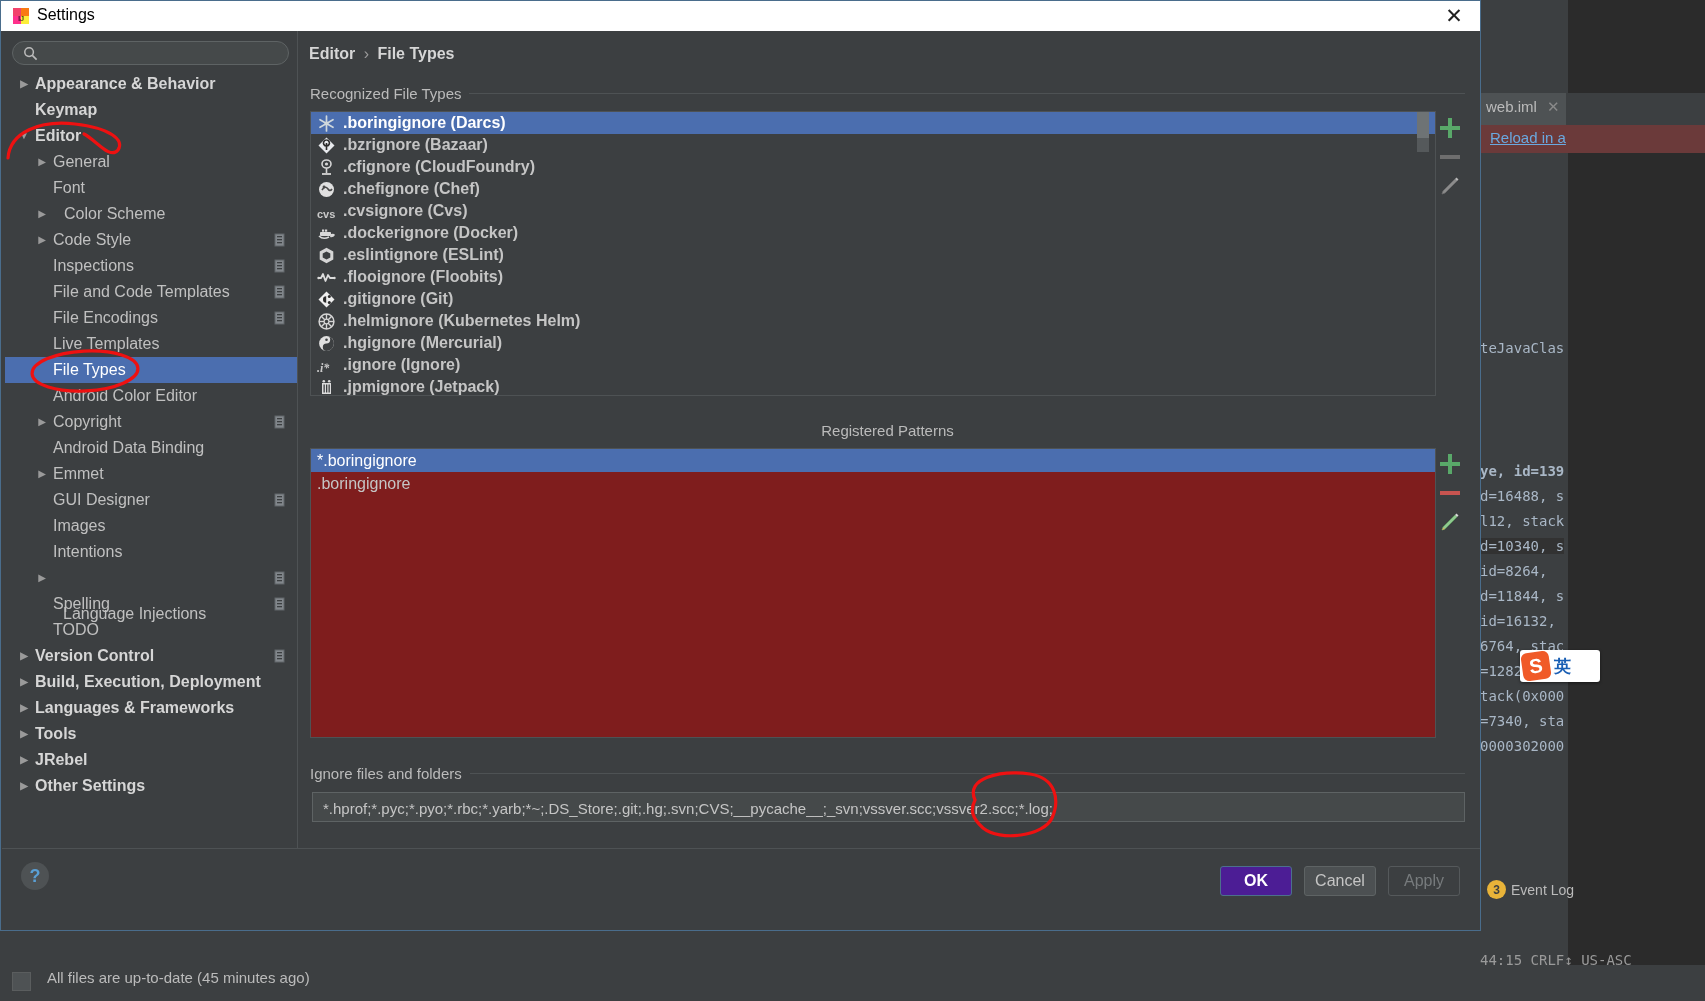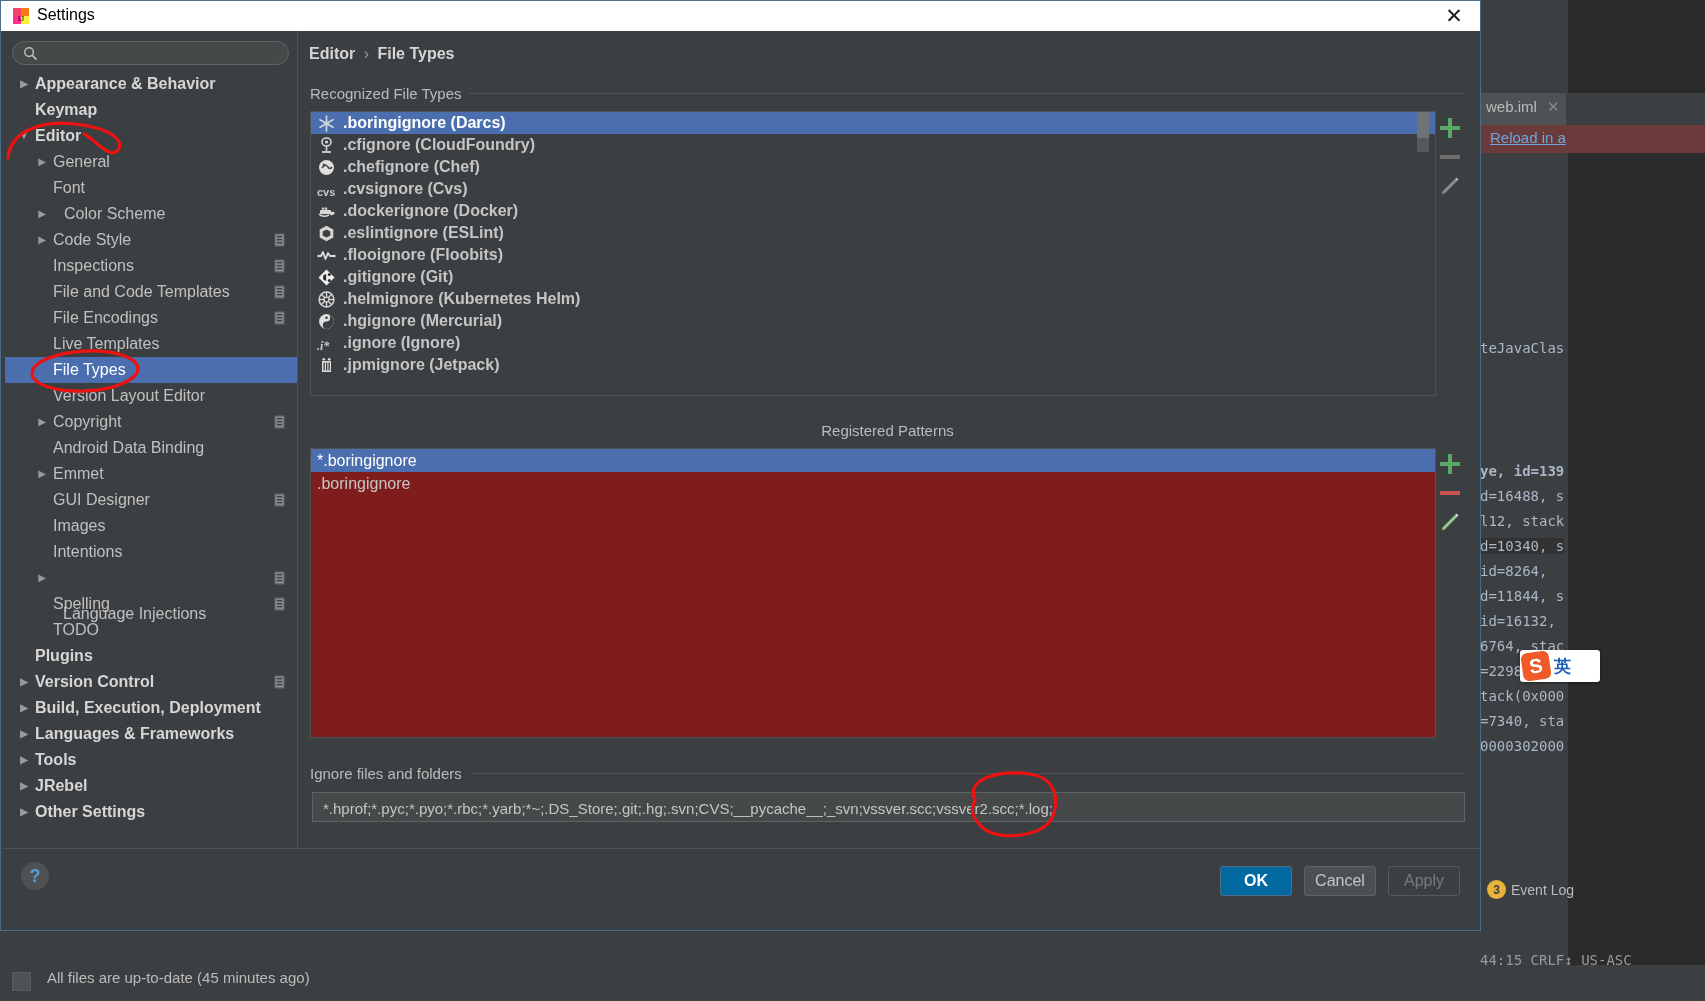--- a/index.html
+++ b/index.html
@@ -357,6 +357,13 @@
       </div>
       <div class="ftrow">
         <span class="fticon"><svg viewBox="0 0 19 19" width="19" height="19">
+            <path d="M9.5 1.5 L17.5 9.5 L9.5 17.5 L1.5 9.5 Z" fill="#e8eaed"></path>
+            <path d="M9.5 4 a3 3 0 1 1 -0.1 0 M9.5 7 v7" stroke="#2b2b2b" stroke-width="1.6" fill="none"></path>
+          </svg></span>
+        <span class="ftlabel">.bzrignore (Bazaar)</span>
+      </div>
+      <div class="ftrow">
+        <span class="fticon"><svg viewBox="0 0 19 19" width="19" height="19">
             <ellipse cx="9.5" cy="6" rx="4.5" ry="4" fill="none" stroke="#d5d5d5" stroke-width="1.6"></ellipse>
             <circle cx="9.5" cy="6" r="1.6" fill="#d5d5d5"></circle>
             <line x1="9.5" y1="10" x2="9.5" y2="15" stroke="#d5d5d5" stroke-width="1.6"></line>

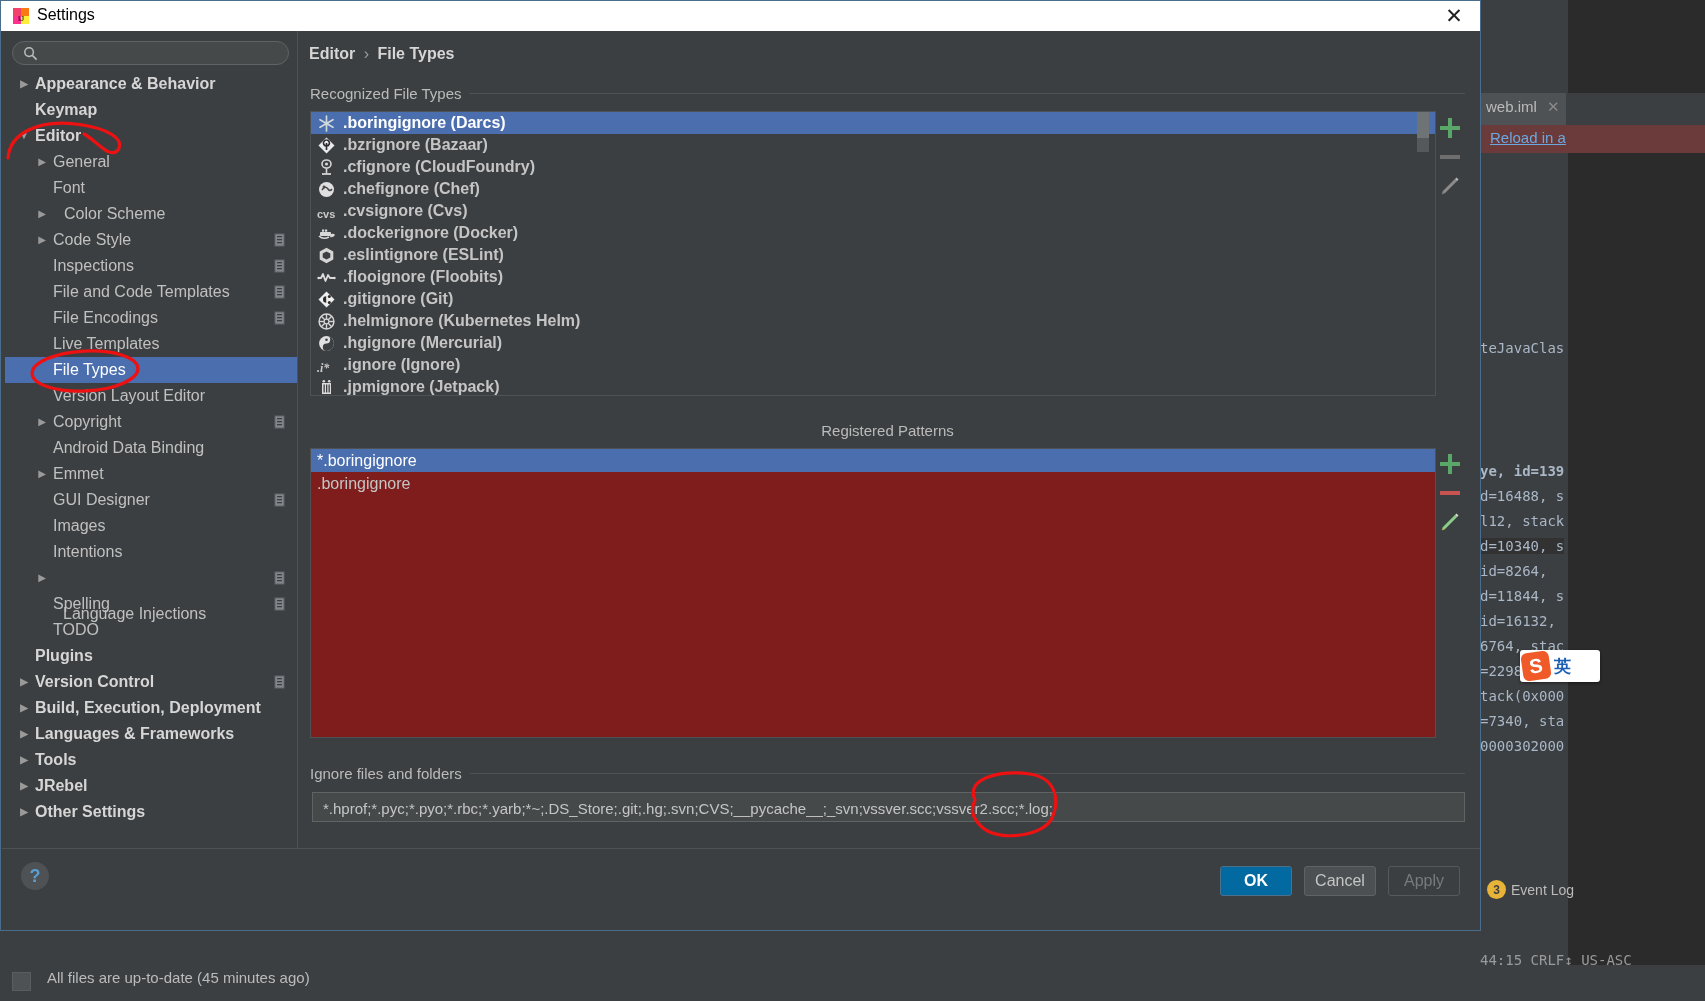--- a/index.html
+++ b/index.html
@@ -241,7 +241,7 @@
         <span class="tree-label" style="left: 48px;">File Types</span>
       </div>
       <div class="tree-row">
-        <span class="tree-label" style="left: 48px;">Version Layout Editor</span>
+        <span class="tree-label" style="left: 48px;">Android Color Editor</span>
       </div>
       <div class="tree-row">
         <span class="tree-arrow" style="left: 30px;">▶</span>

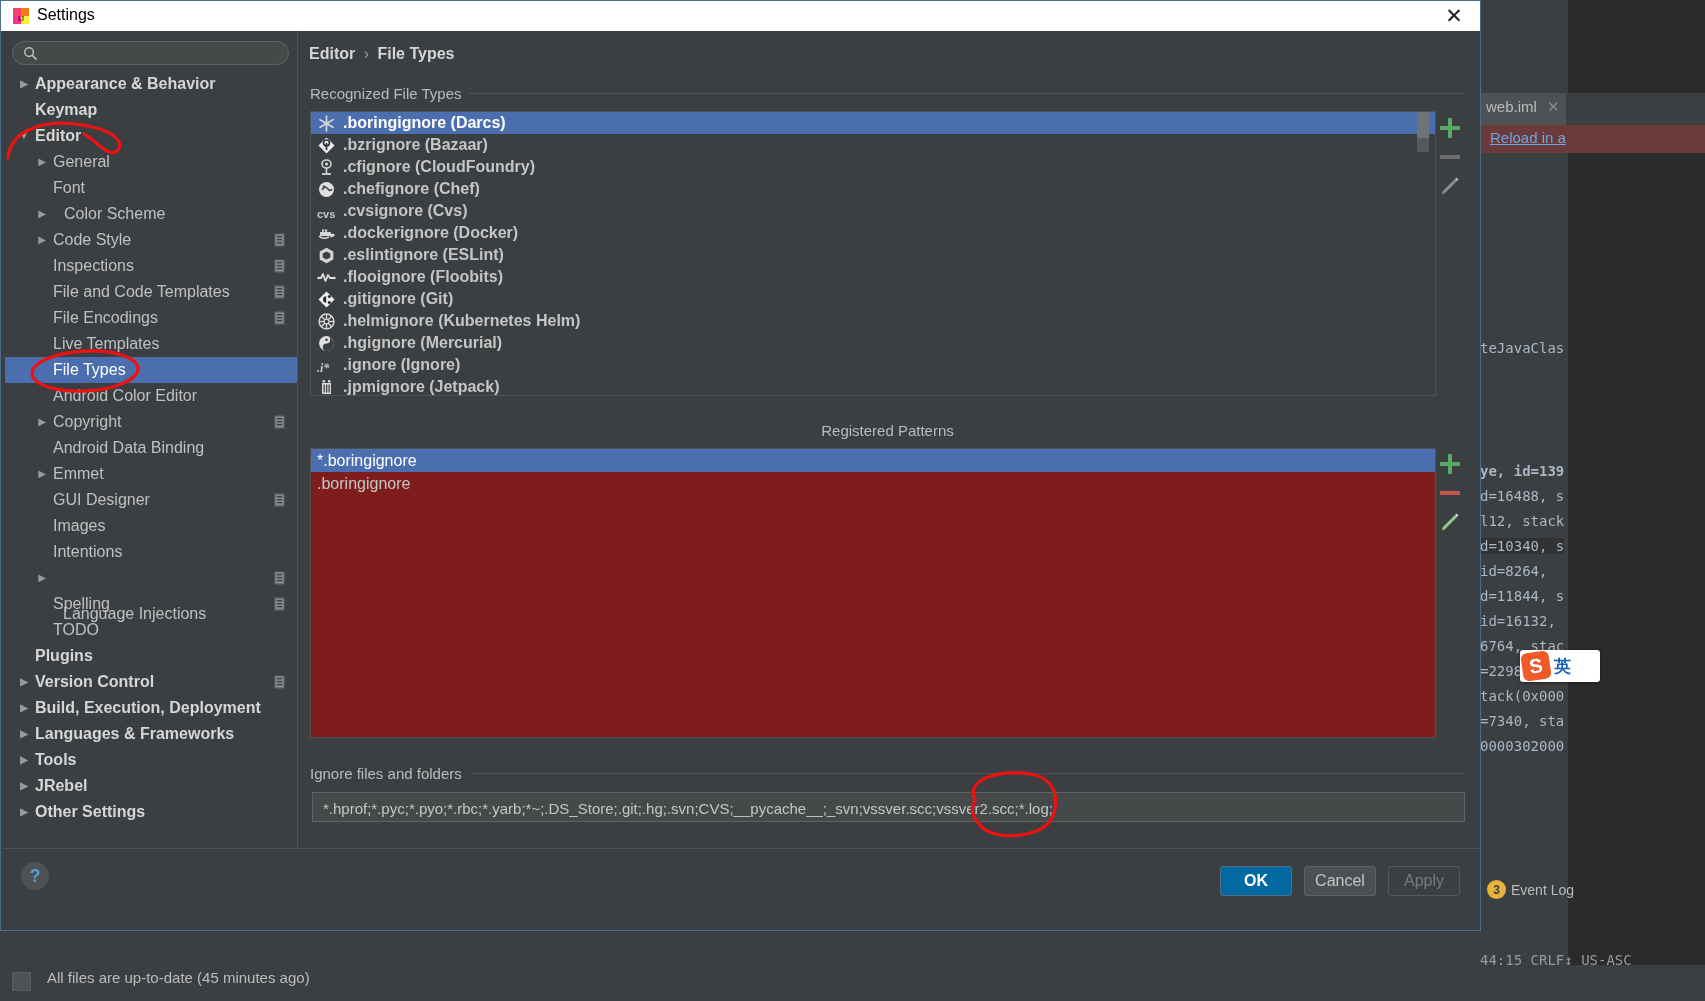--- a/index.html
+++ b/index.html
@@ -298,9 +298,6 @@
         <span class="tree-label" style="left: 48px;">TODO</span>
       </div>
       <div class="tree-row bold">
-        <span class="tree-label" style="left: 30px;">Plugins</span>
-      </div>
-      <div class="tree-row bold">
         <span class="tree-arrow" style="left: 12px;">▶</span>
         <span class="tree-label" style="left: 30px;">Version Control</span>
         <svg class="tree-cfg" viewBox="0 0 13 14">

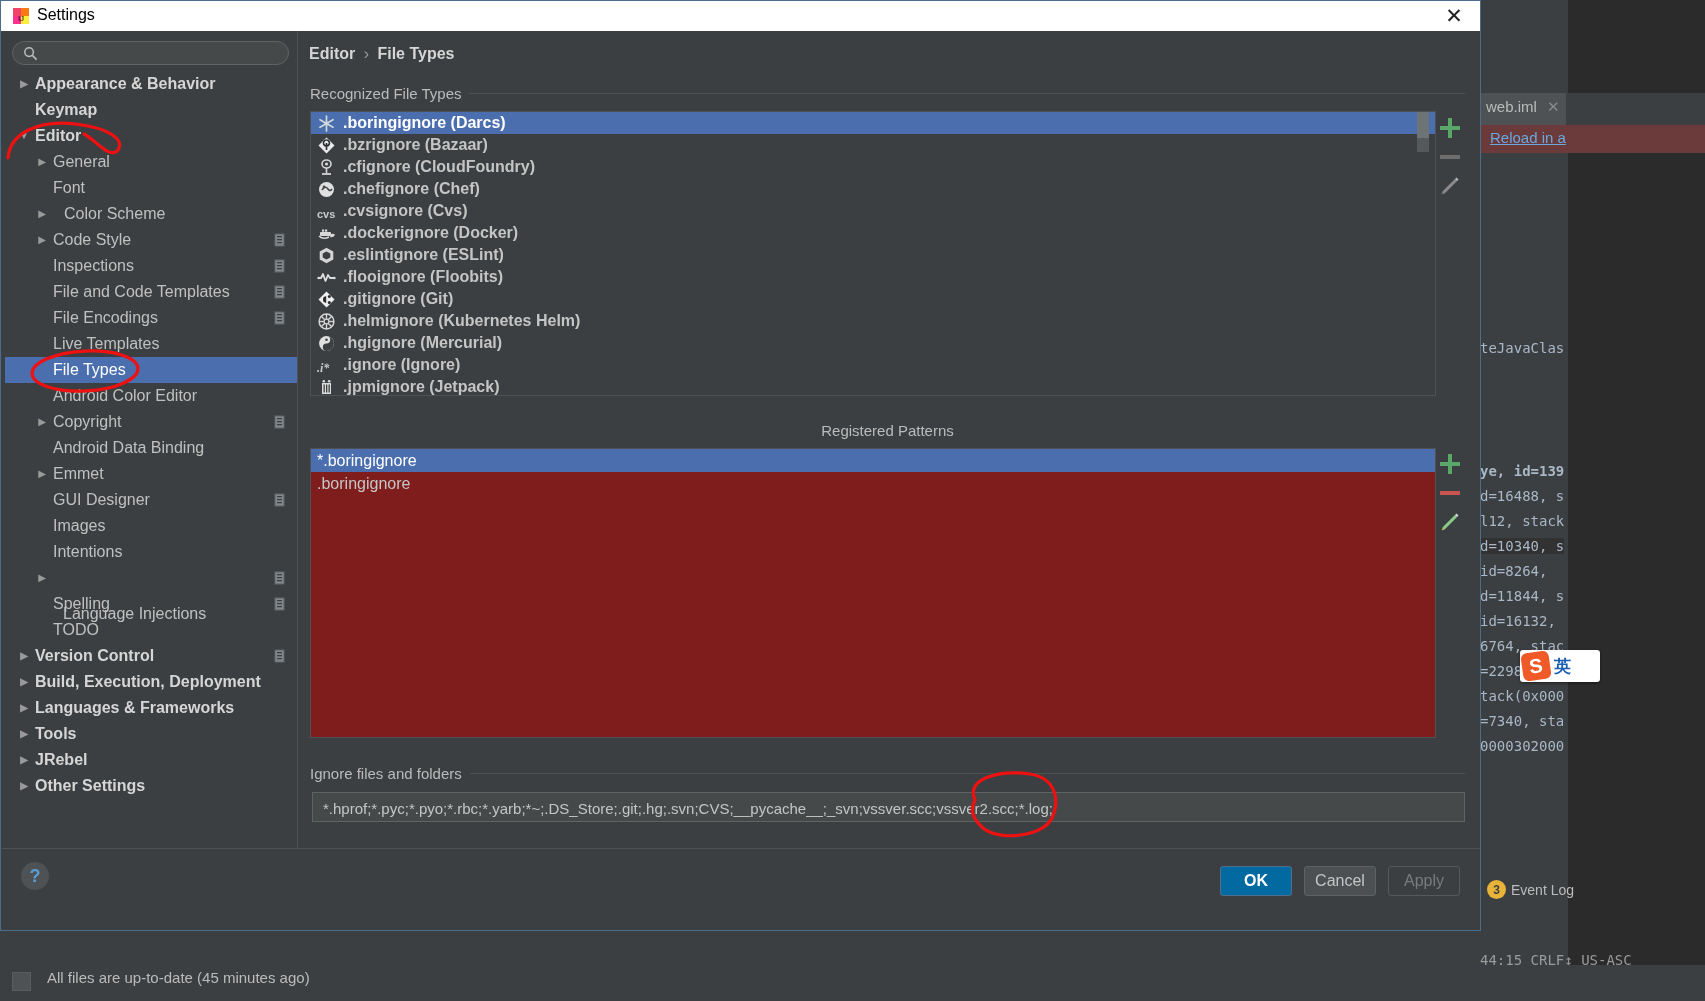--- a/index.html
+++ b/index.html
@@ -130,7 +130,7 @@
     <div class="console-line" style="top: 588px;">d=11844, s</div>
     <div class="console-line" style="top: 613px;"> id=16132,</div>
     <div class="console-line" style="top: 638px;">6764, stac</div>
-    <div class="console-line" style="top: 663px;">=2298</div>
+    <div class="console-line" style="top: 663px;">=1282</div>
     <div class="console-line" style="top: 688px;">tack(0x000</div>
     <div class="console-line" style="top: 713px;">=7340, sta</div>
     <div class="console-line" style="top: 738px;">0000302000</div>

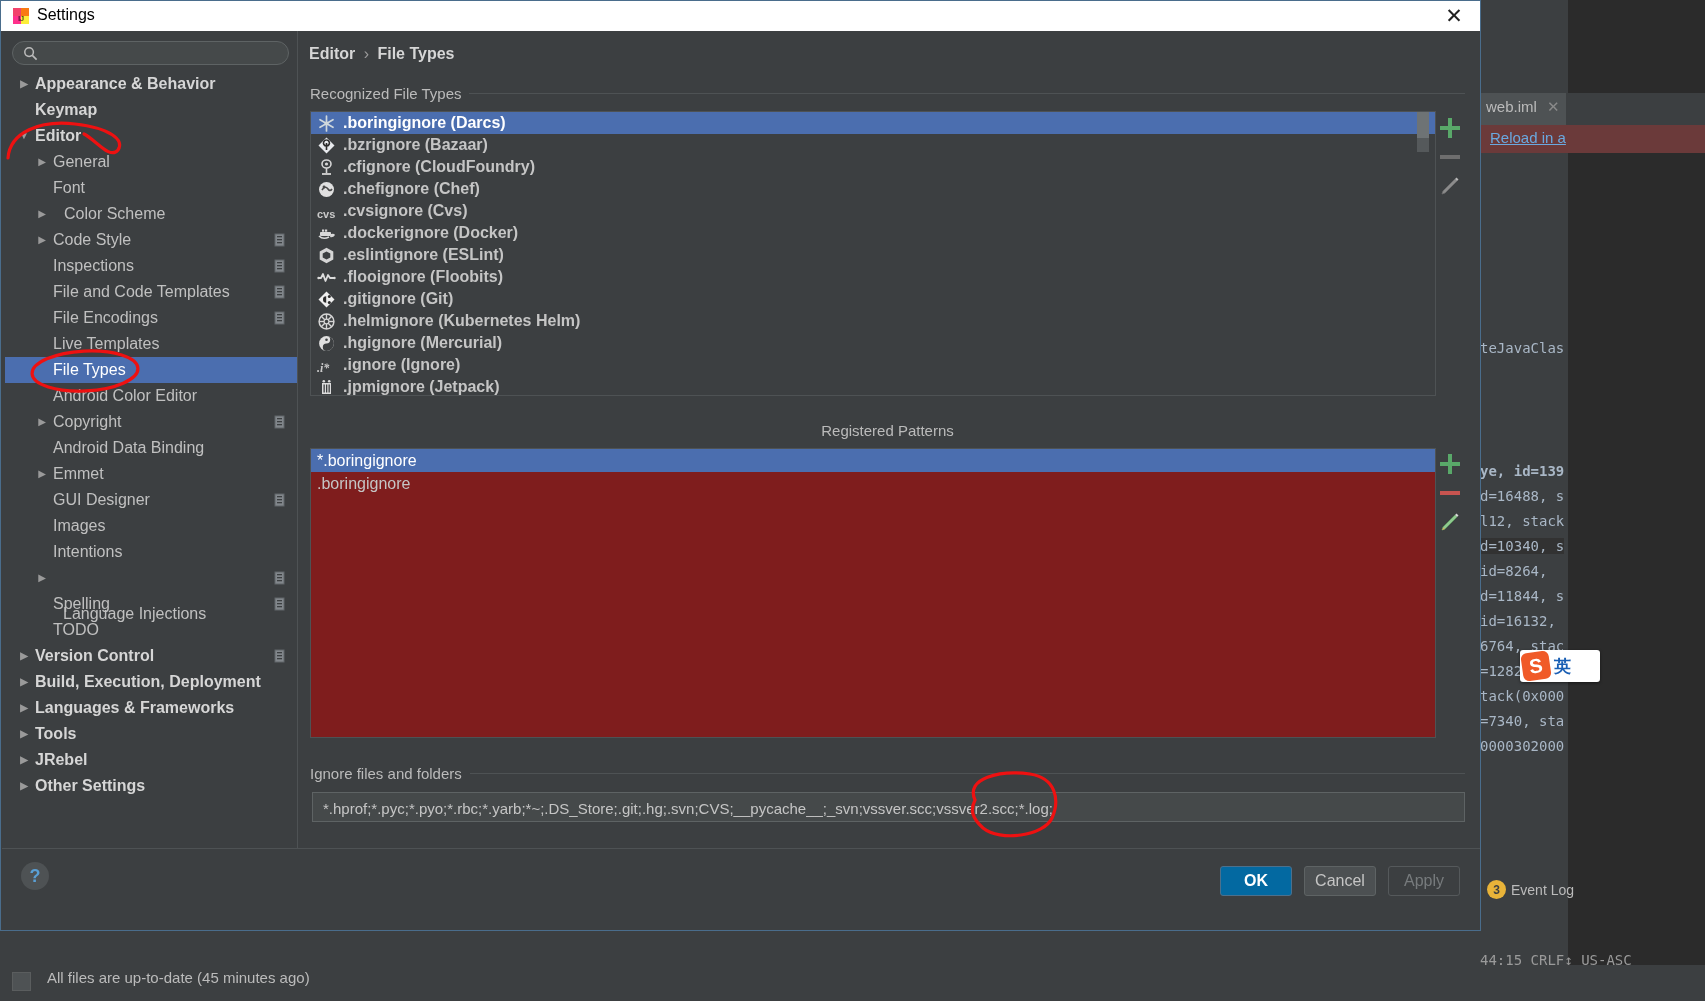--- a/index.html
+++ b/index.html
@@ -100,7 +100,7 @@
             align-items:center;justify-content:center;cursor:default;}
   .dlgbtn{position:absolute;top:865px;height:30px;border-radius:3px;font-size:16px;
           display:flex;align-items:center;justify-content:center;box-sizing:border-box;cursor:default;}
-  #btn-ok{left:1219px;width:72px;background:#0369a1;border:1px solid #4c708c;color:#ffffff;font-weight:bold;}
+  #btn-ok{left:1219px;width:72px;background:#4c1d95;border:1px solid #4c708c;color:#ffffff;font-weight:bold;}
   #btn-cancel{left:1303px;width:72px;background:#4c5052;border:1px solid #5e6364;color:#c5c5c5;}
   #btn-apply{left:1387px;width:72px;background:#3c3f41;border:1px solid #55595b;color:#777b7d;}
   

